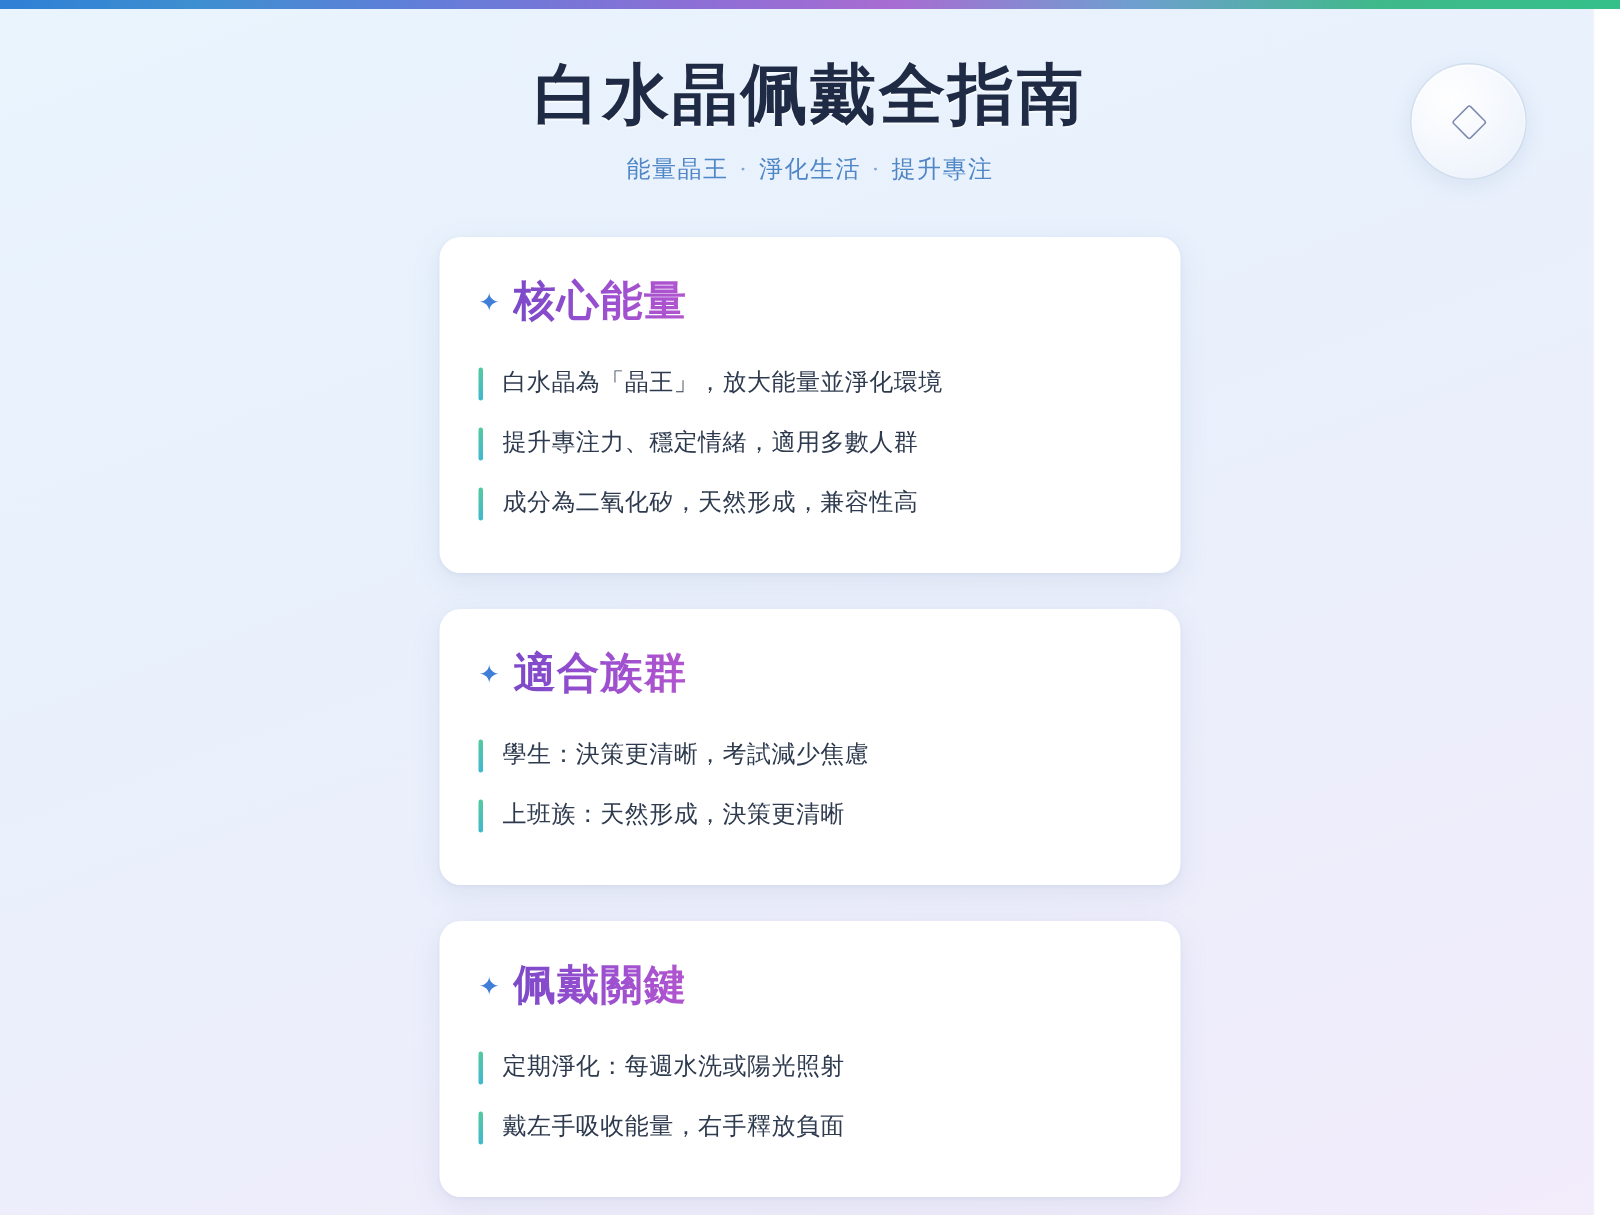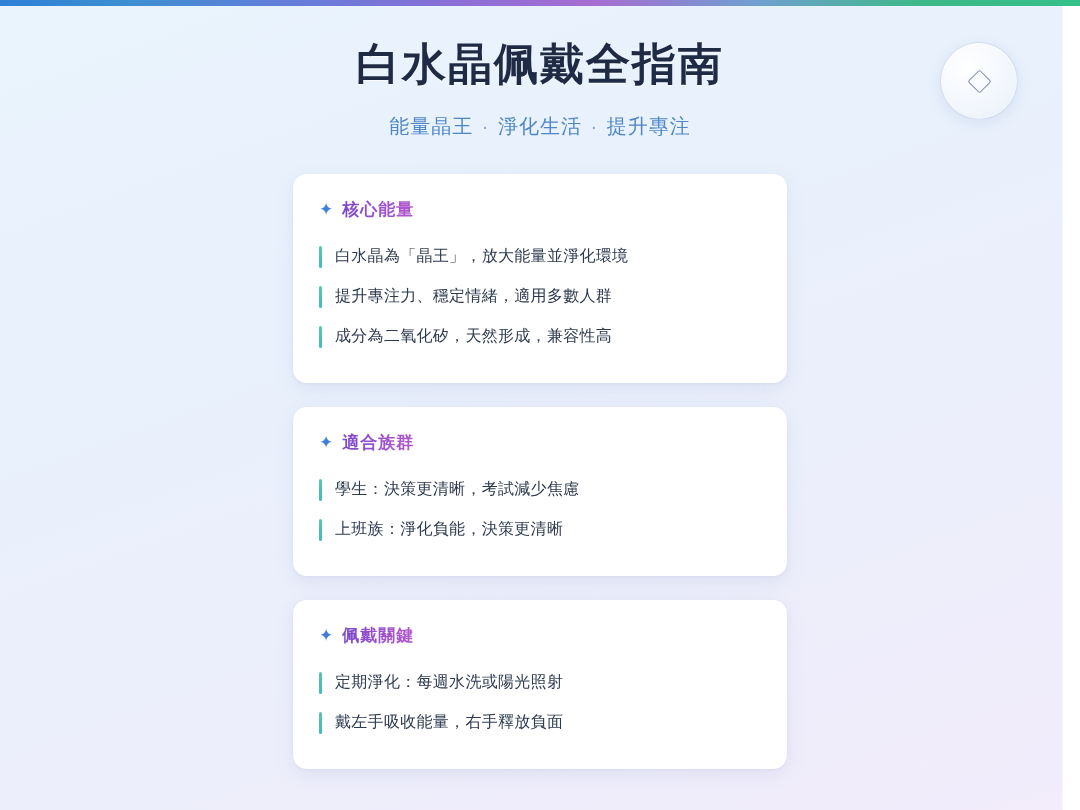--- a/index.html
+++ b/index.html
@@ -68,10 +68,11 @@
   }
 
   .subtitle {
-    margin-top: 22px;
-    font-size: 20px;
+    margin-top: 12px;
+    font-size: 16px;
     color: #4f86c6;
     letter-spacing: 1px;
+    font-family: Liberation Serif, serif;
   }
   .subtitle .sep { color: #7fa7d4; padding: 0 2px; }
 

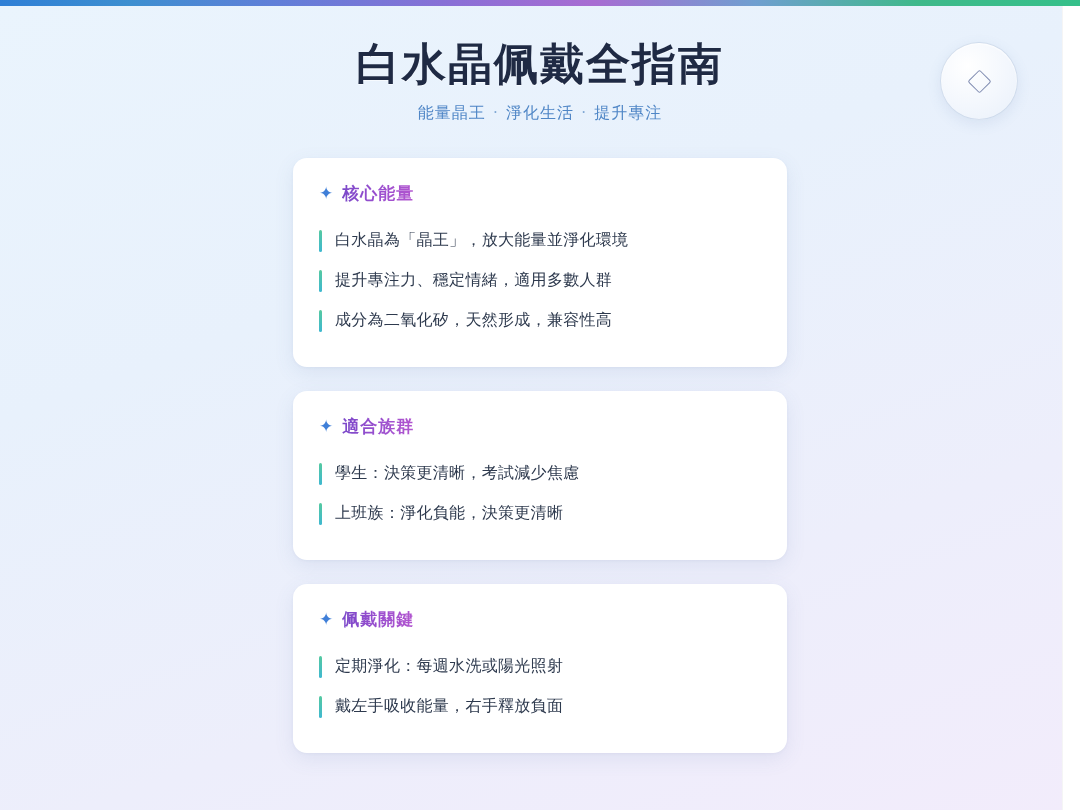--- a/index.html
+++ b/index.html
@@ -132,7 +132,7 @@
   }
 
   .card-title {
-    font-size: 17px;
+    font-size: 28px;
     font-weight: bold;
     background: linear-gradient(90deg, #7b49c9 0%, #9a4fcf 50%, #b255cf 100%);
     -webkit-background-clip: text;

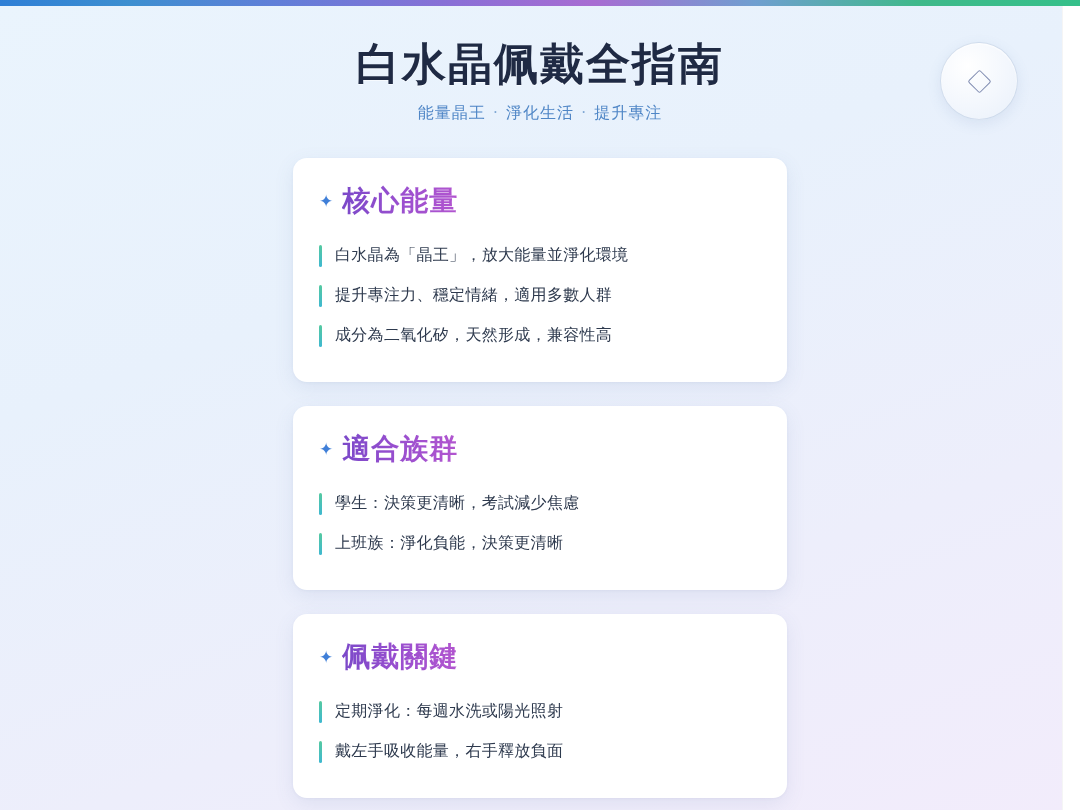--- a/index.html
+++ b/index.html
@@ -208,7 +208,7 @@
       </div>
       <ul class="items">
         <li class="item">學生：決策更清晰，考試減少焦慮</li>
-        <li class="item">上班族：淨化負能，決策更清晰</li>
+        <li class="item">上班族：天然形成，決策更清晰</li>
       </ul>
     </section>
 

